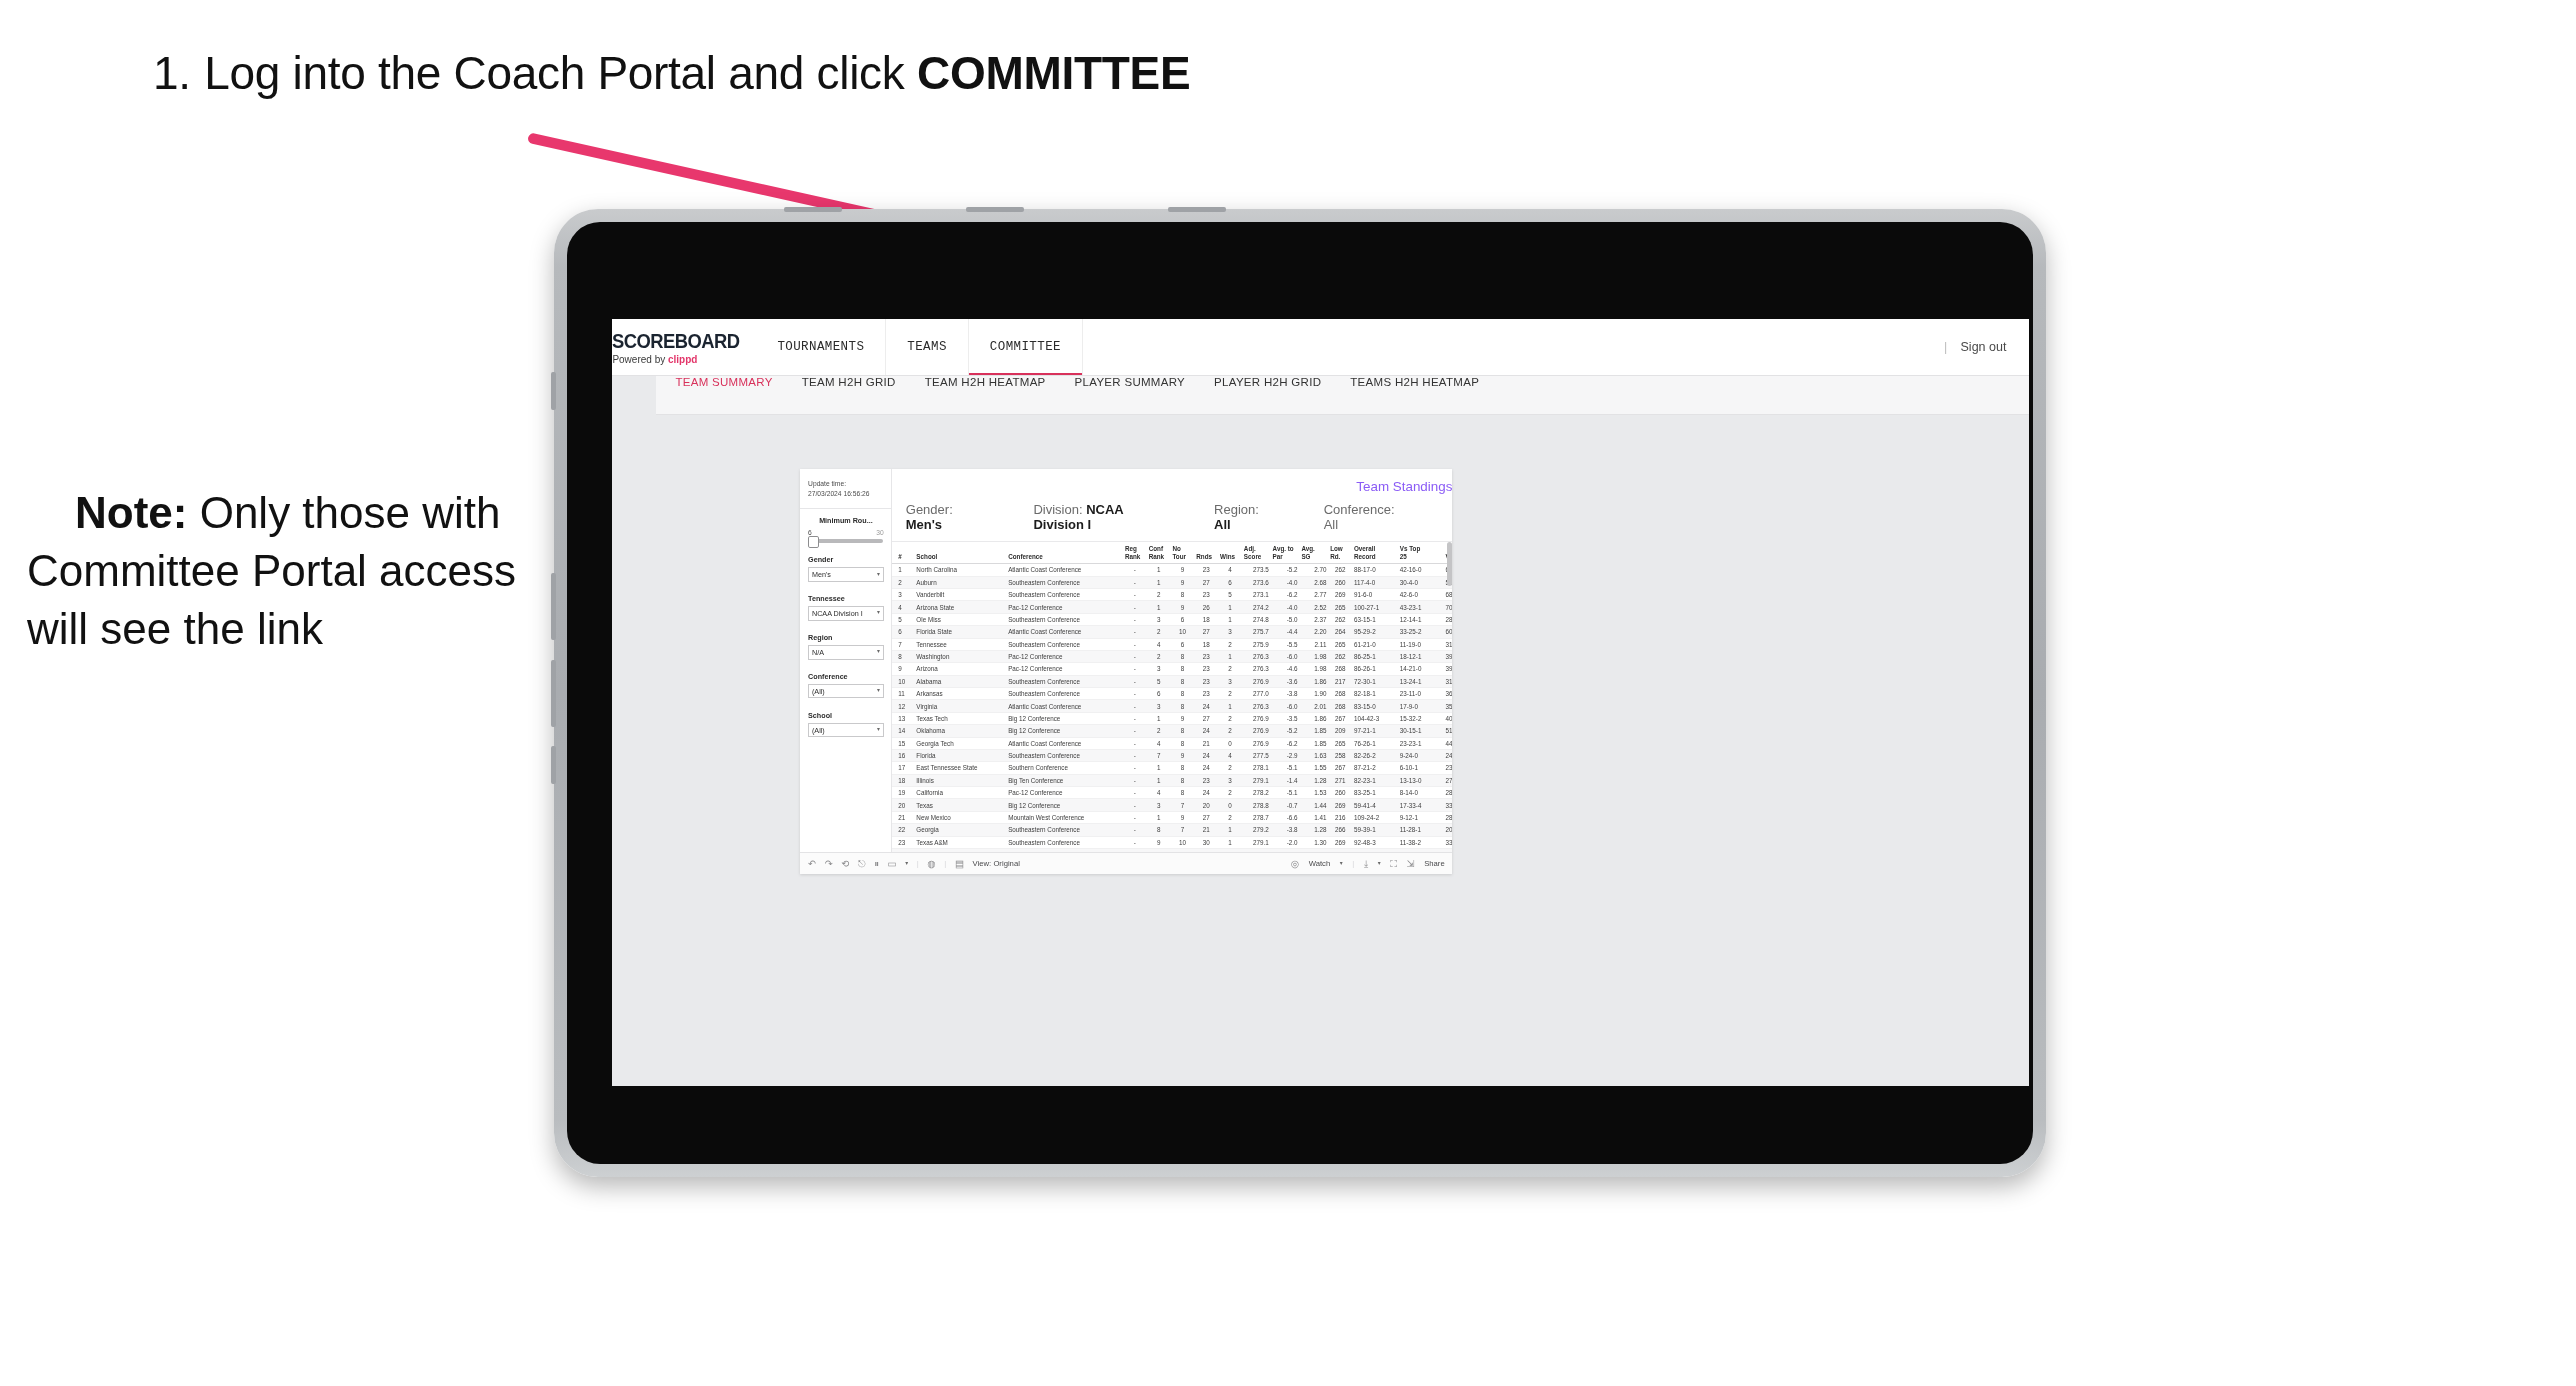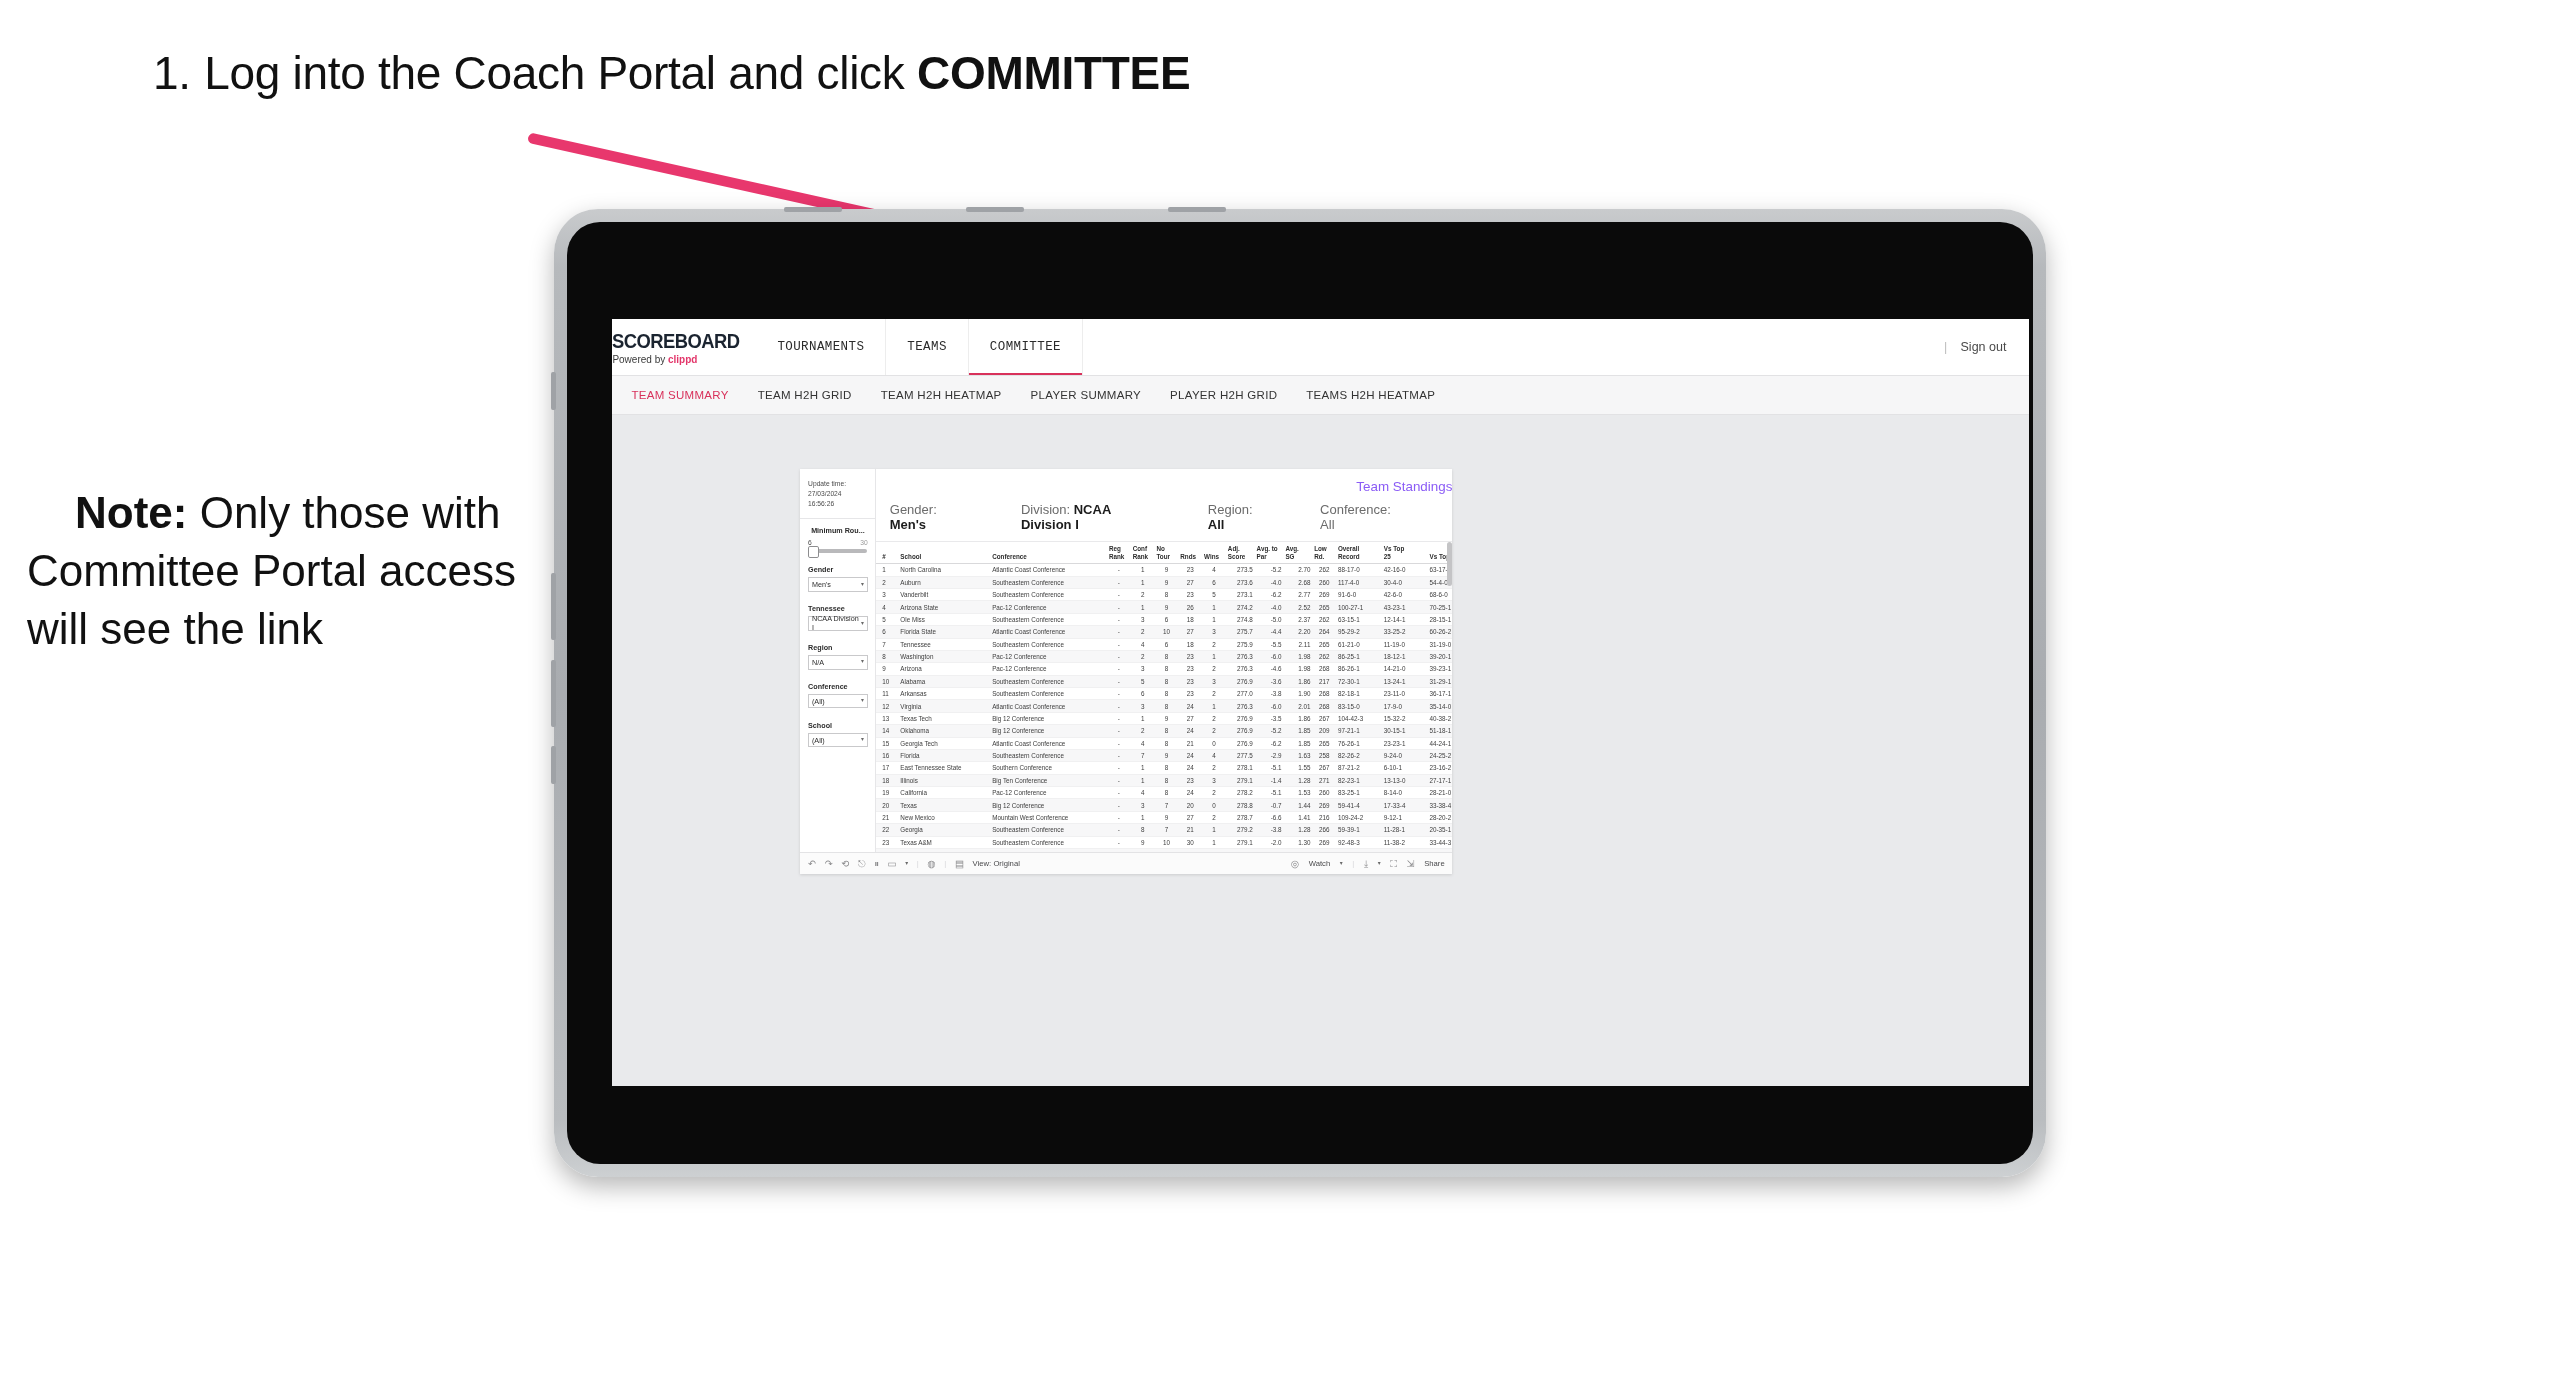--- a/index.html
+++ b/index.html
@@ -90,7 +90,7 @@
   
   #sub-nav{
     height:38px;background:#f6f6f7;border-bottom:1px solid #e2e2e4;
-    display:flex;align-items:center;padding-left:19px;gap:29px;
+    display:flex;align-items:flex-start;padding-left:19px;gap:29px;margin-left:44px;
   }
   .sub-tab{font-size:11.5px;color:#333;letter-spacing:0.3px;cursor:pointer;}
   .sub-tab.active{color:#d8315b;}

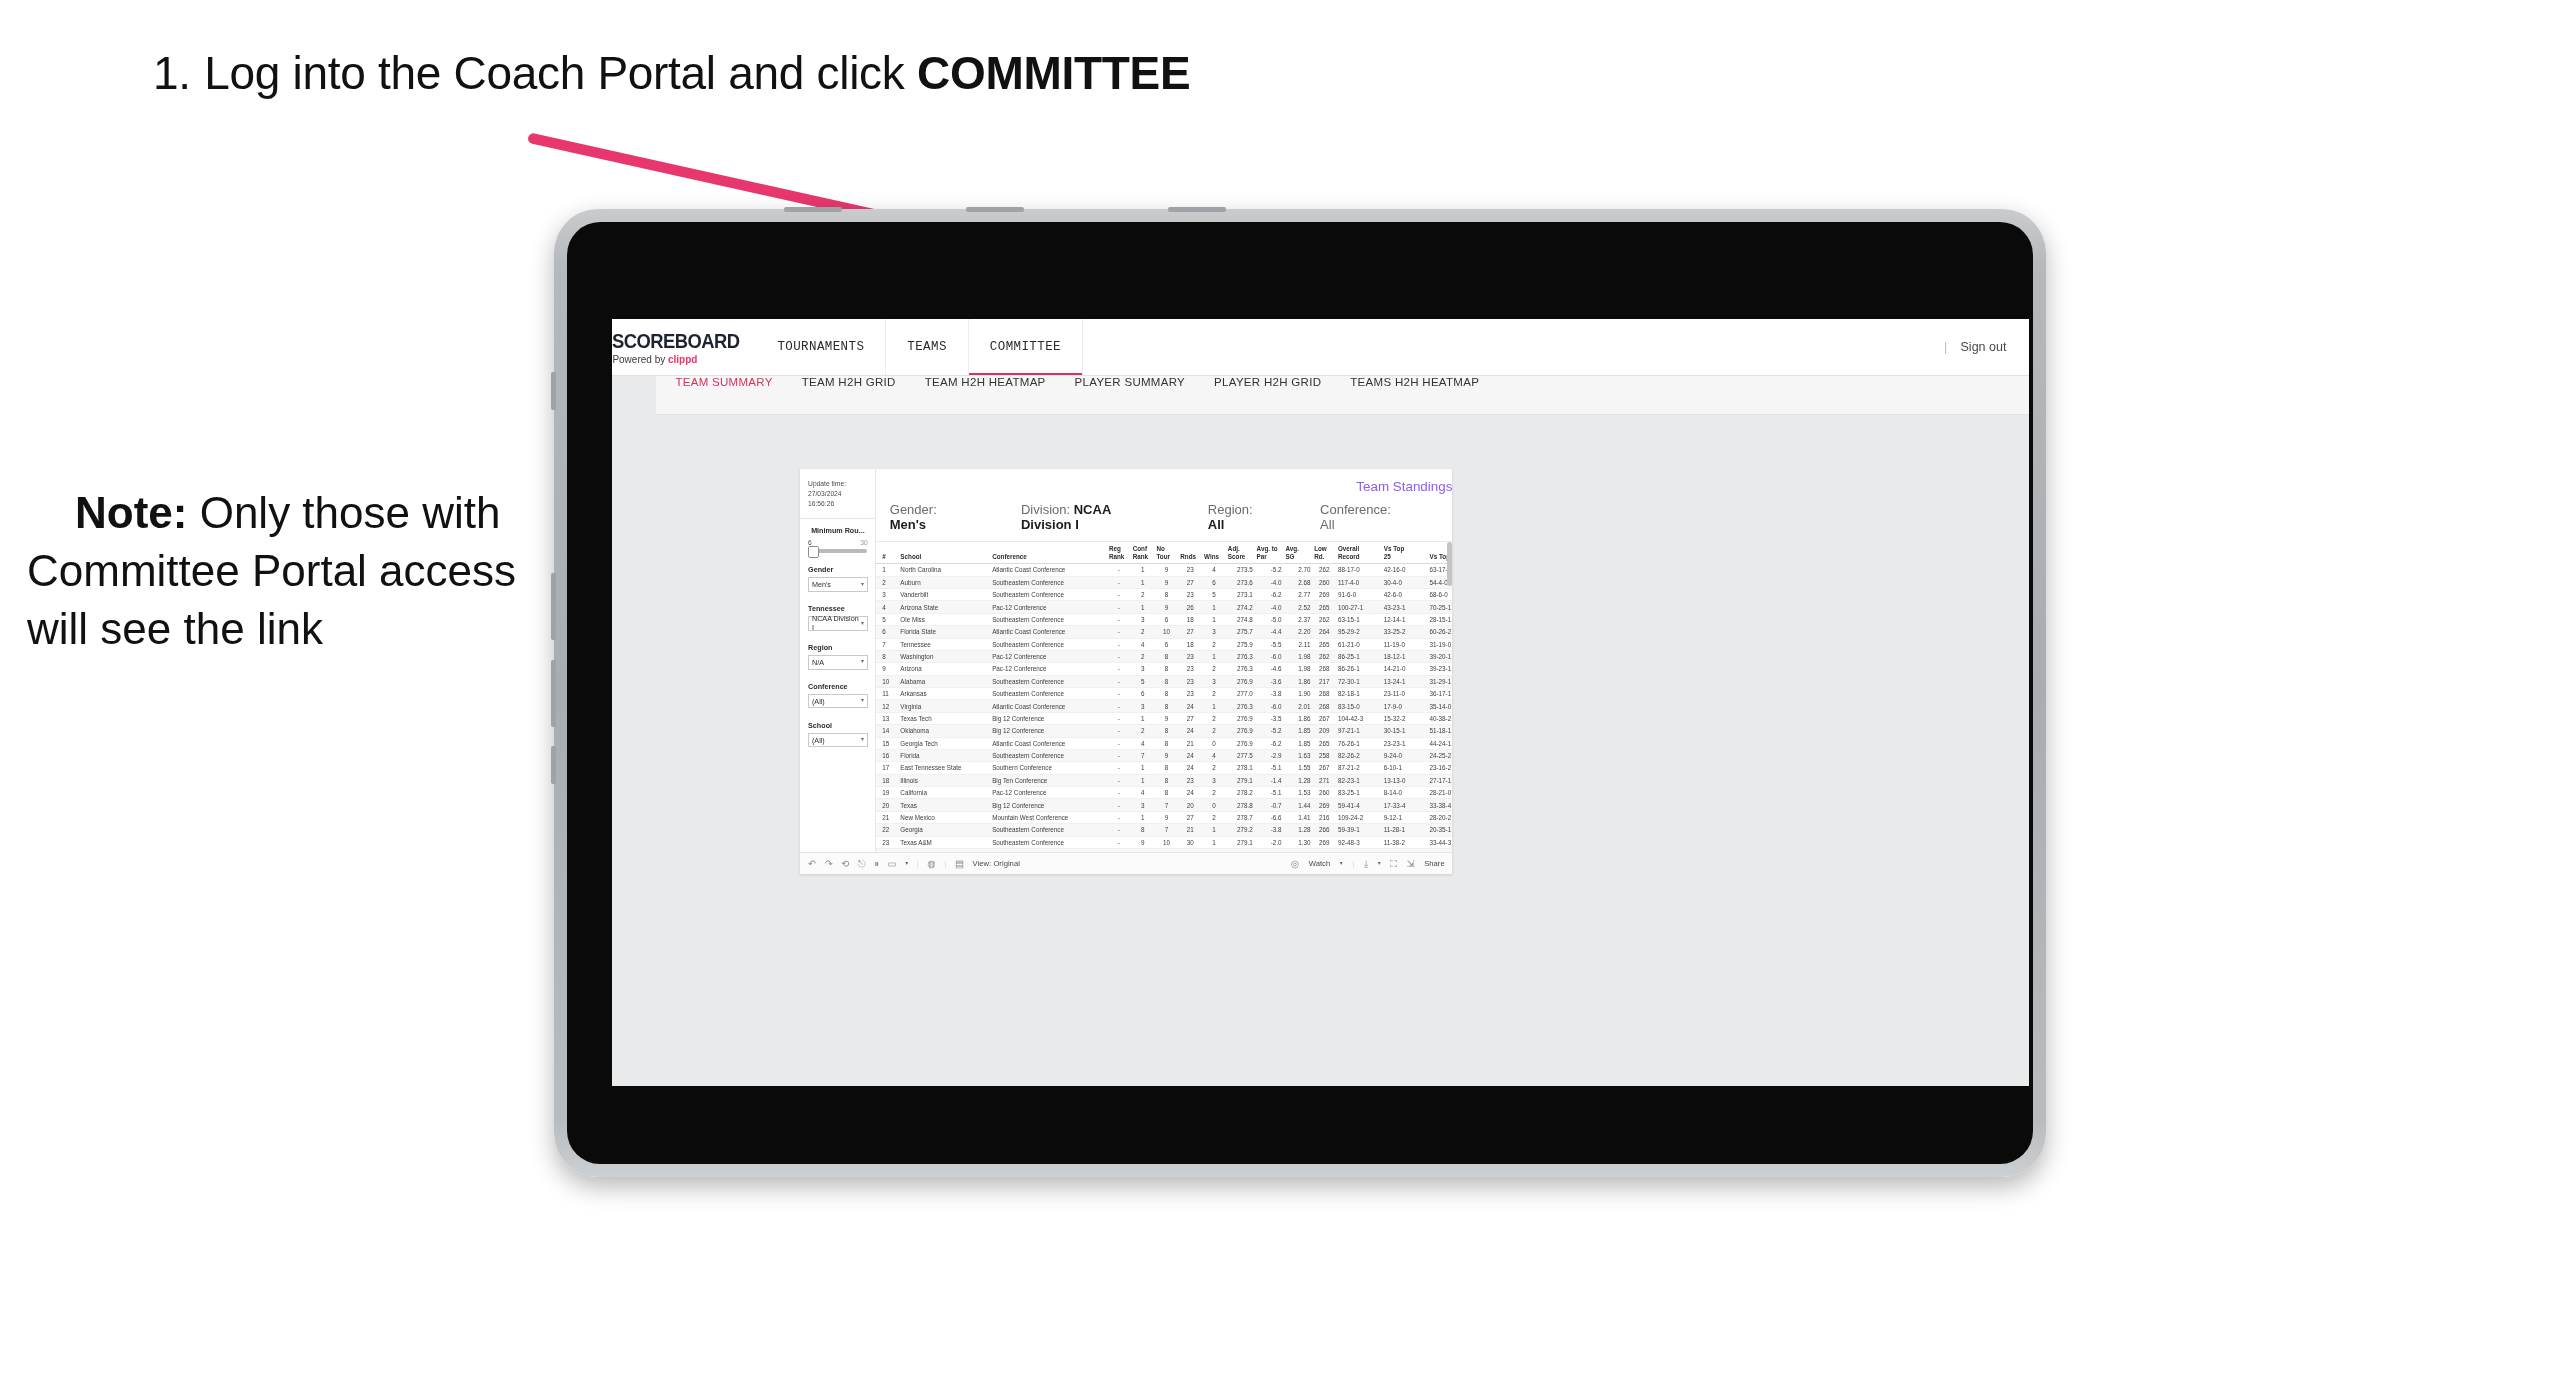--- a/index.html
+++ b/index.html
@@ -106,7 +106,7 @@
 
   
   #filter-panel{
-    width:76px;box-sizing:border-box;padding:9.6px 7.7px 0 7.7px;
+    width:92px;box-sizing:border-box;padding:9.6px 7.7px 0 7.7px;
     border-right:1px solid #e6e6e8;display:flex;flex-direction:column;
   }
   #update-time{font-size:6.7px;color:#4b4b4b;line-height:1.5;}

